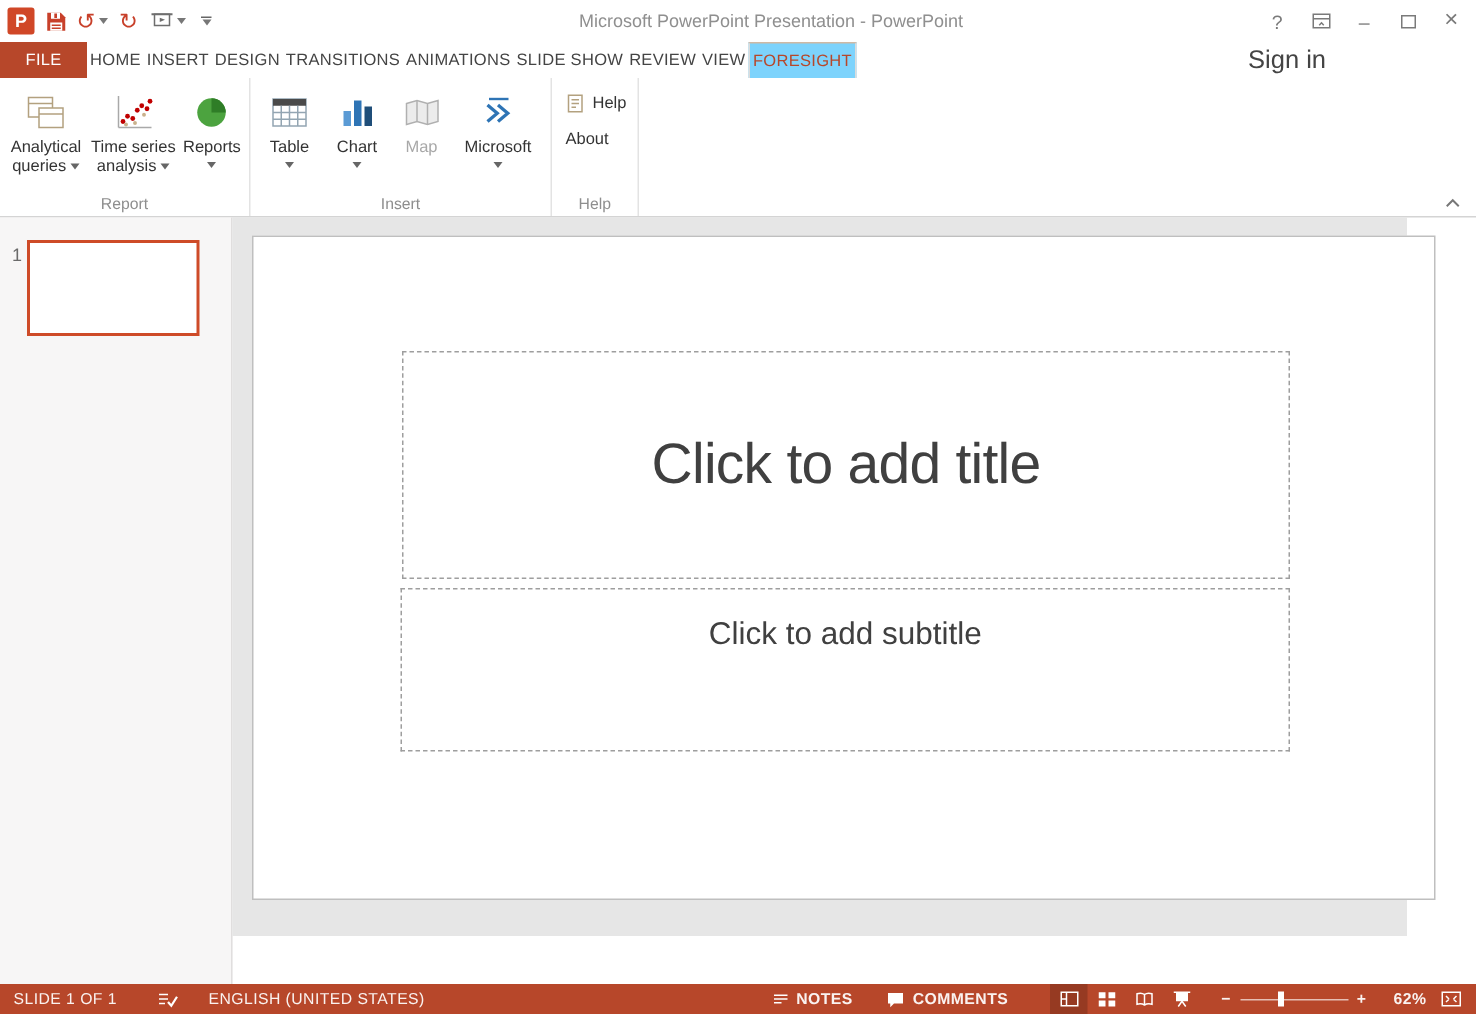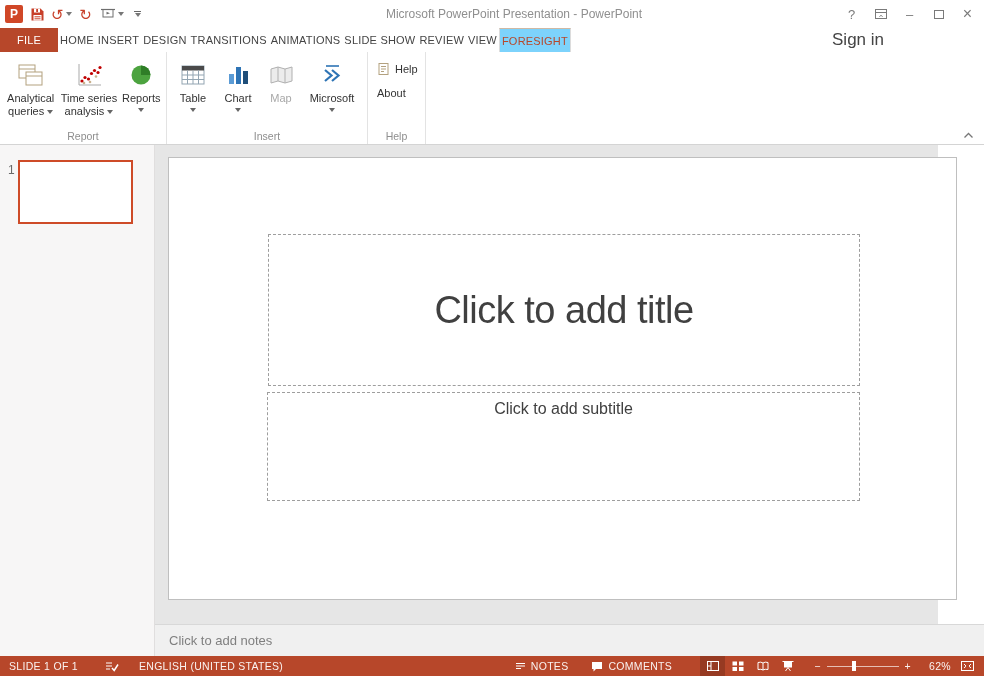--- a/index.html
+++ b/index.html
@@ -52,7 +52,7 @@
   .ph-title { left:99px; top:76px; width:592px; height:152px; display:flex; align-items:center; justify-content:center; }
   .ph-title .txt { font-size:38px; font-weight:300; color:#404040; letter-spacing:-0.5px; }
   .ph-sub { left:98px; top:234px; width:593px; height:109px; text-align:center; }
-  .ph-sub .txt { display:inline-block; margin-top:7px; font-size:16px; color:#404040; }
+  .ph-sub .txt { display:inline-block; margin-top:18px; font-size:21px; color:#404040; }
   .notes-strip { position:absolute; left:155px; top:624px; width:829px; height:32px; background:#f0f0f0; border-top:1px solid #d8d8d8; display:flex; align-items:center; padding-left:14px; }
   .notes-strip .txt { font-size:13px; color:#7f7f7f; }
 

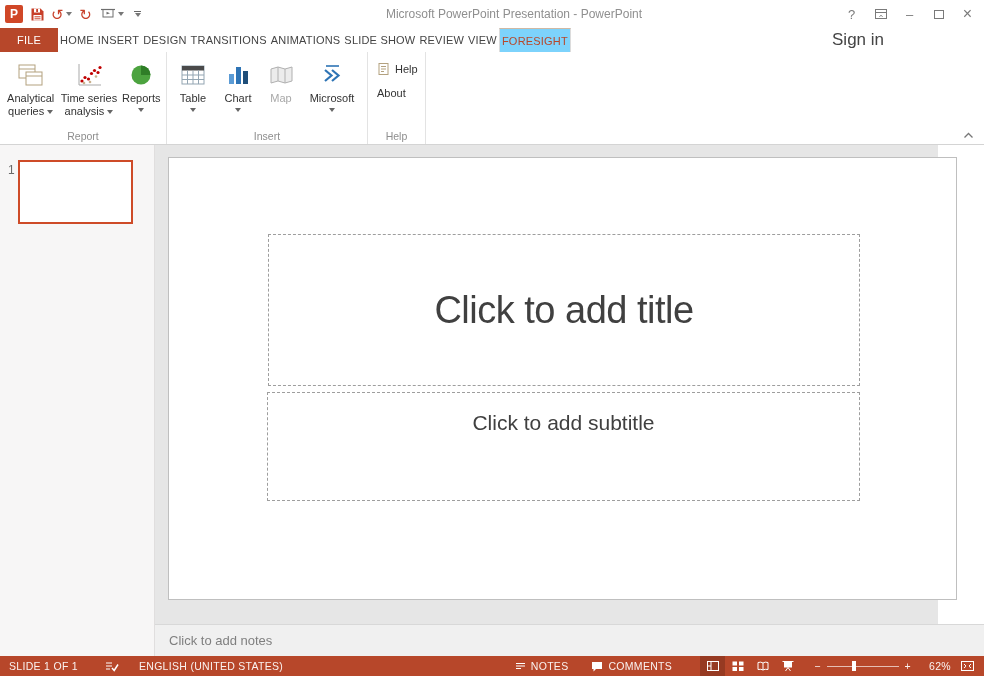--- a/index.html
+++ b/index.html
@@ -296,9 +296,6 @@
     </div>
   </div>
 
-  <div class="notes-strip">
-    <span class="txt">Click to add notes</span>
-  </div>
 
   <div class="statusbar">
     <div class="sb-left">

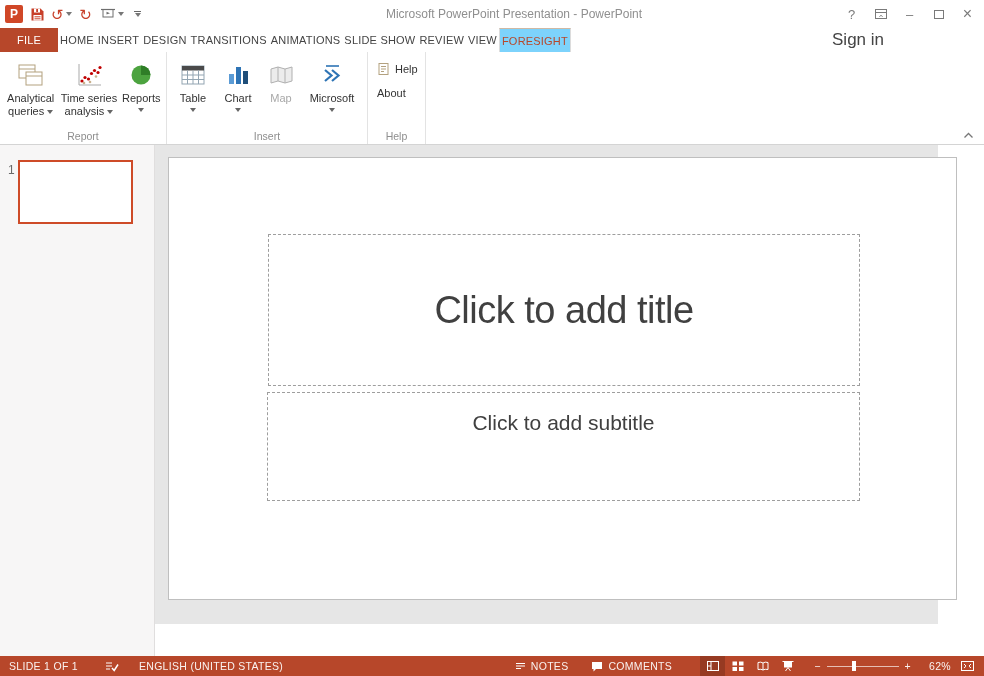--- a/index.html
+++ b/index.html
@@ -60,7 +60,7 @@
   .statusbar { position:absolute; left:0; top:656px; width:984px; height:20px; background:#B7472A; display:flex; align-items:center; color:rgba(255,255,255,.93); font-size:10.5px; letter-spacing:.3px; }
   .sb-item { display:flex; align-items:center; gap:4px; height:20px; padding:0 6px; cursor:default; white-space:nowrap; }
   .sb-left { display:flex; align-items:center; padding-left:3px; }
-  .sb-right { margin-left:auto; display:flex; align-items:flex-start; padding-right:4px; }
+  .sb-right { margin-left:auto; display:flex; align-items:flex-start; padding-right:4px;font-weight:bold; }
   .sb-gap { width:14px; }
   .viewbtn { width:25px; height:20px; display:flex; align-items:center; justify-content:center; cursor:default; }
   .viewbtn.active { background:rgba(0,0,0,.18); }

